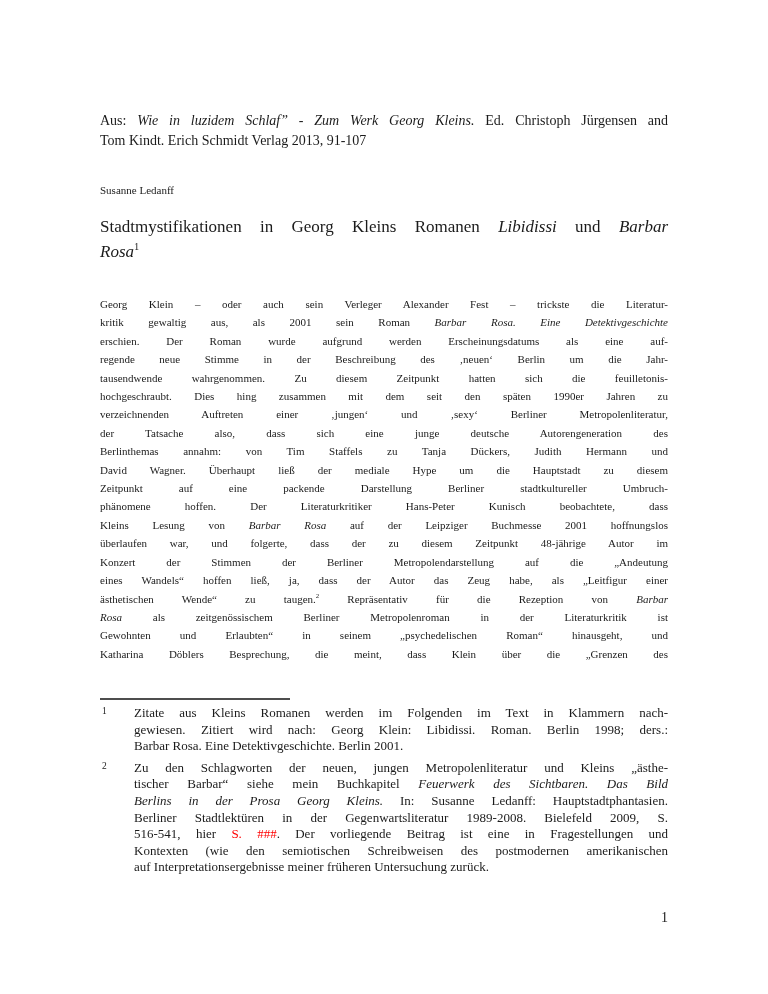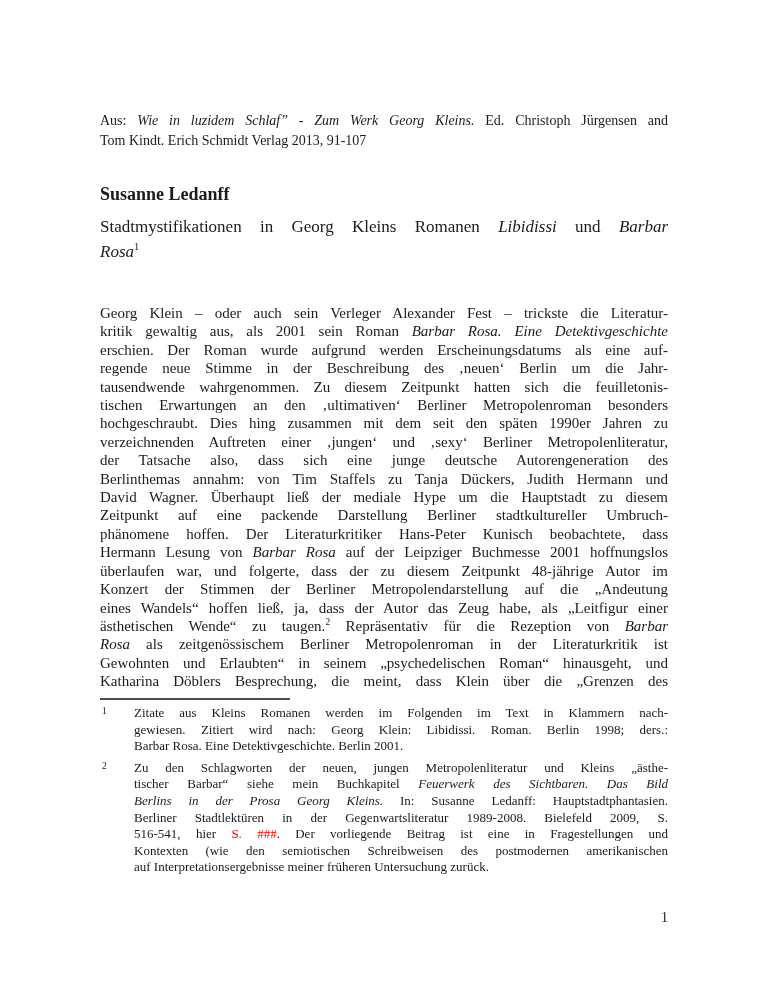--- a/index.html
+++ b/index.html
@@ -15,7 +15,7 @@
   .red { color:#ff0000; }
 
   .header-citation { top:104px; font-size:14px; line-height:20px; }
-  .author-name { top:177px; font-size:18px; font-weight:bold; }
+  .author-name { top:177px; font-size:11px; font-weight:normal; }
   .article-title { top:208px; font-size:17px; line-height:24.5px; }
   .body-paragraph { top:297px; font-size:15px; line-height:18.4px; }
 

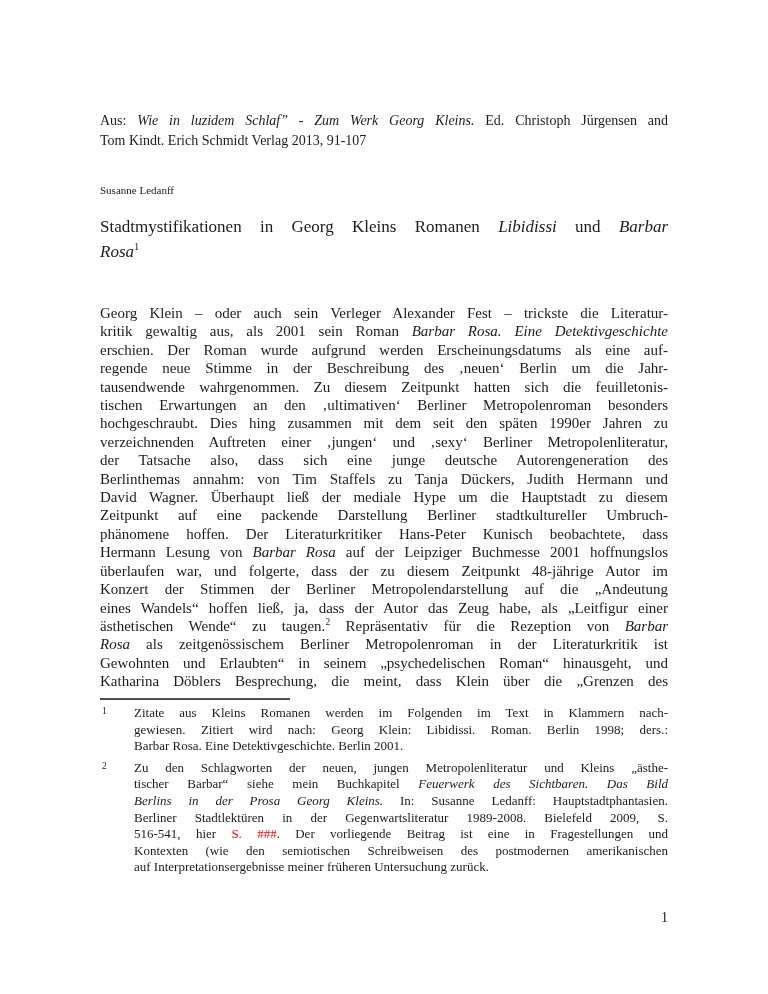--- a/index.html
+++ b/index.html
@@ -17,7 +17,7 @@
   .header-citation { top:104px; font-size:14px; line-height:20px; }
   .author-name { top:177px; font-size:11px; font-weight:normal; }
   .article-title { top:208px; font-size:17px; line-height:24.5px; }
-  .body-paragraph { top:297px; font-size:15px; line-height:18.4px; }
+  .body-paragraph { top:288px; font-size:11px; line-height:18.4px; }
 
   .footnote-separator { top:691px; width:190px; height:0; border-top:2px solid #4d4d4d; }
   .footnotes { top:698px; font-size:13px; line-height:16.6px; }

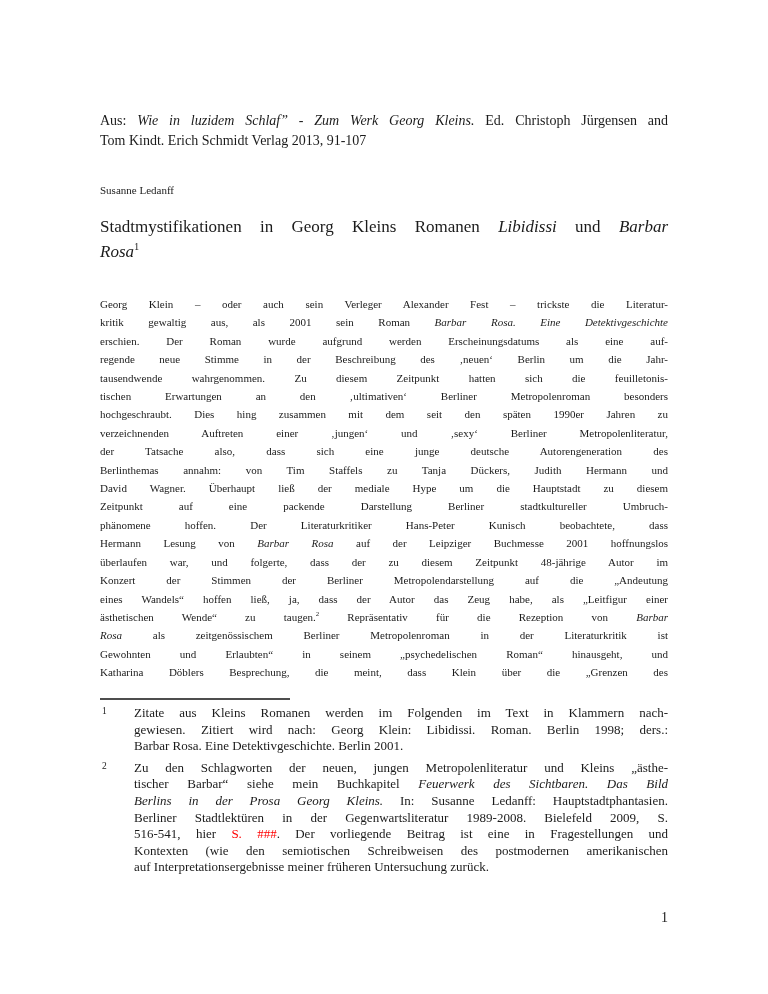--- a/index.html
+++ b/index.html
@@ -46,7 +46,6 @@
       <div class="tline"><span>erschien. Der Roman wurde aufgrund werden Erscheinungsdatums als eine auf-</span></div>
       <div class="tline"><span>regende neue Stimme in der Beschreibung des ‚neuen‘ Berlin um die Jahr-</span></div>
       <div class="tline"><span>tausendwende wahrgenommen. Zu diesem Zeitpunkt hatten sich die feuilletonis-</span></div>
-      <div class="tline"><span>tischen Erwartungen an den ‚ultimativen‘ Berliner Metropolenroman besonders</span></div>
       <div class="tline"><span>hochgeschraubt. Dies hing zusammen mit dem seit den späten 1990er Jahren zu</span></div>
       <div class="tline"><span>verzeichnenden Auftreten einer ‚jungen‘ und ‚sexy‘ Berliner Metropolenliteratur,</span></div>
       <div class="tline"><span>der Tatsache also, dass sich eine junge deutsche Autorengeneration des</span></div>

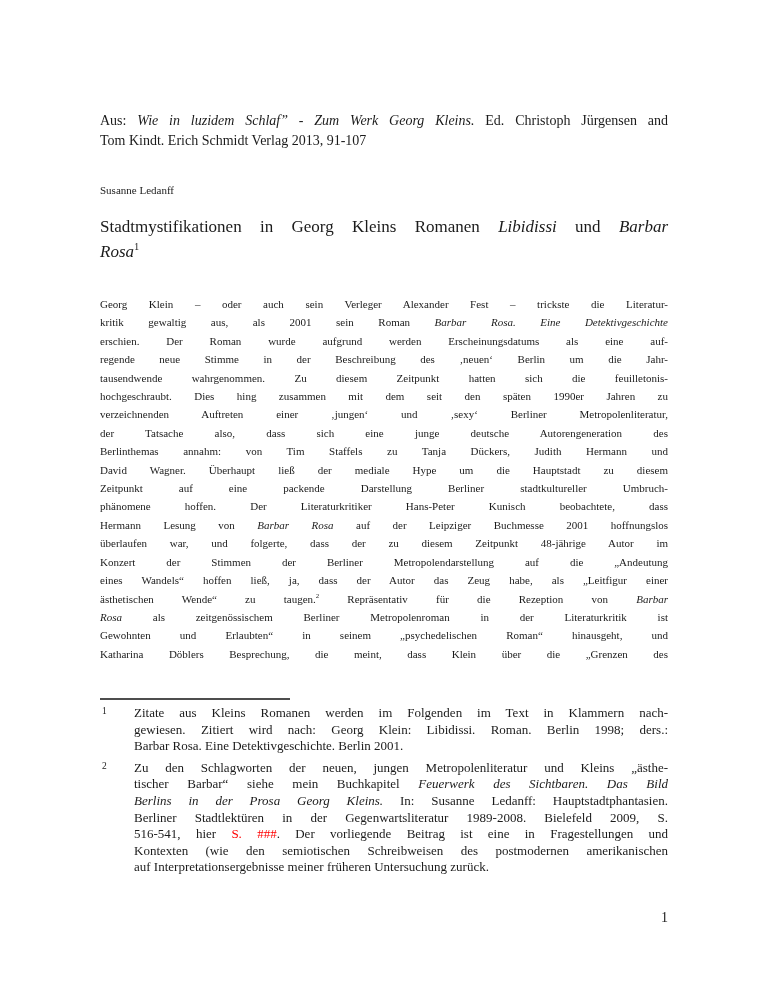--- a/index.html
+++ b/index.html
@@ -53,7 +53,7 @@
       <div class="tline"><span>David Wagner. Überhaupt ließ der mediale Hype um die Hauptstadt zu diesem</span></div>
       <div class="tline"><span>Zeitpunkt auf eine packende Darstellung Berliner stadtkultureller Umbruch-</span></div>
       <div class="tline"><span>phänomene hoffen. Der Literaturkritiker Hans-Peter Kunisch beobachtete, dass</span></div>
-      <div class="tline"><span>Hermann Lesung von </span><span class="it">Barbar Rosa</span><span> auf der Leipziger Buchmesse 2001 hoffnungslos</span></div>
+      <div class="tline"><span>Kleins Lesung von </span><span class="it">Barbar Rosa</span><span> auf der Leipziger Buchmesse 2001 hoffnungslos</span></div>
       <div class="tline"><span>überlaufen war, und folgerte, dass der zu diesem Zeitpunkt 48-jährige Autor im</span></div>
       <div class="tline"><span>Konzert der Stimmen der Berliner Metropolendarstellung auf die „Andeutung</span></div>
       <div class="tline"><span>eines Wandels“ hoffen ließ, ja, dass der Autor das Zeug habe, als „Leitfigur einer</span></div>

